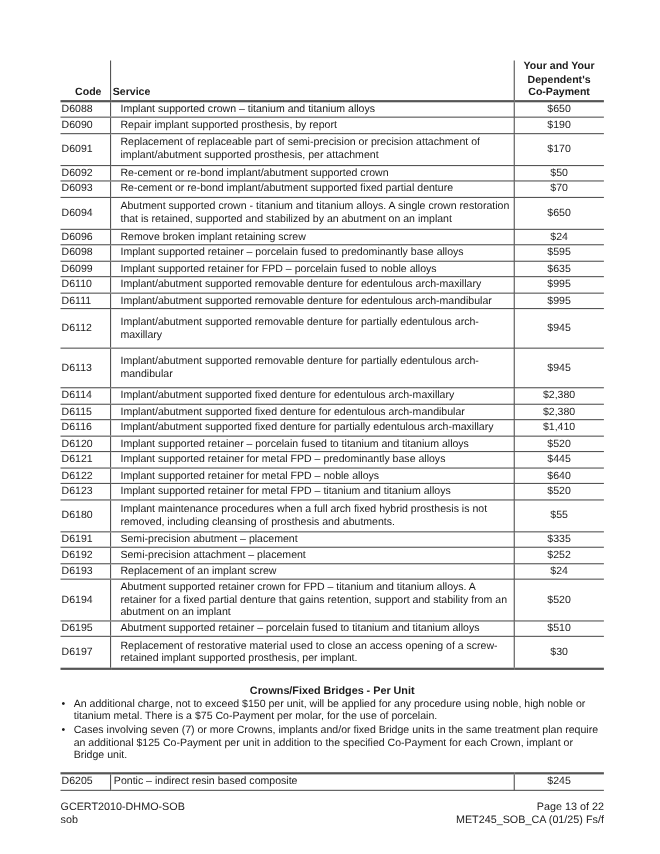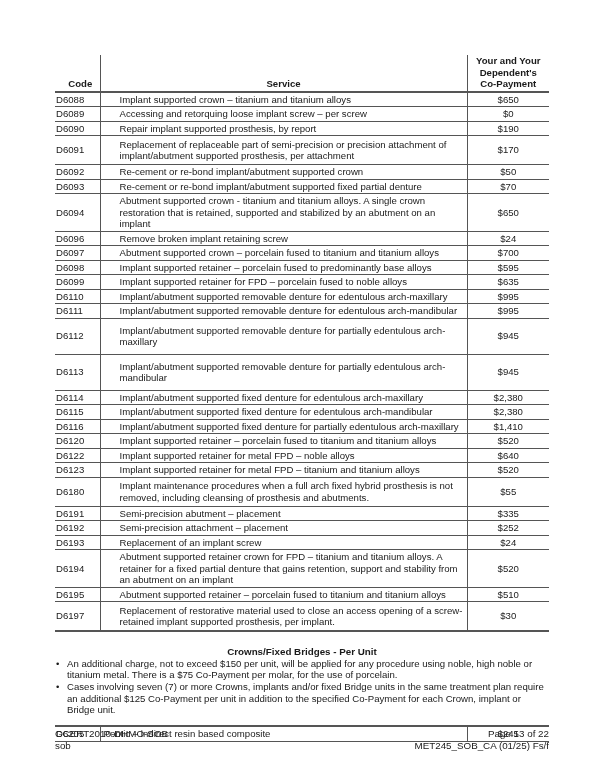--- a/index.html
+++ b/index.html
@@ -20,7 +20,7 @@
     padding: 0 2px 1px 2px; border-bottom: 2px solid #555;
   }
   table.sob th.h-code { text-align: center; padding-left: 8px; }
-  table.sob th.h-svc { text-align: center; border-left: 1px solid #555; border-right: 1px solid #555; }
+  table.sob th.h-svc { text-align: left; border-left: 1px solid #555; border-right: 1px solid #555; }
   table.sob th.h-pay { text-align: center; line-height: 11.5px; padding-top: 0; margin-left: 36px; }
   table.sob td {
     padding: 1px 2px 1px 2px; vertical-align: middle;

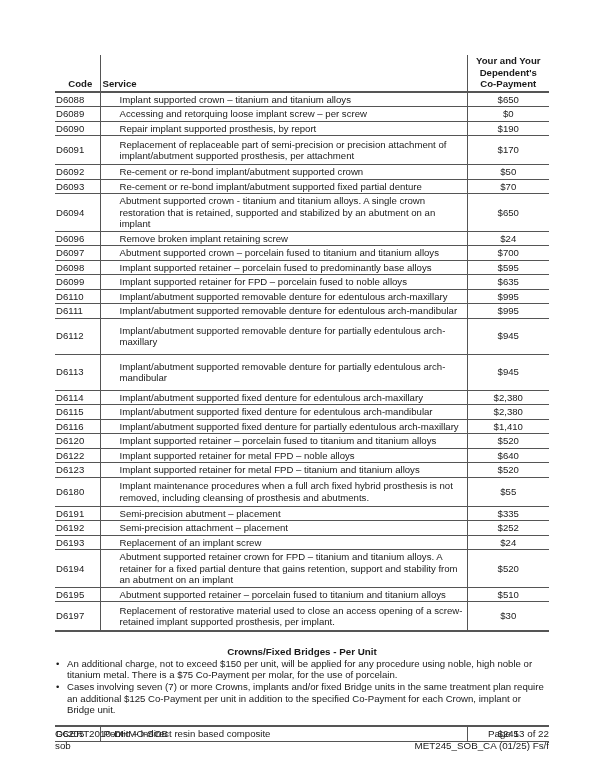--- a/index.html
+++ b/index.html
@@ -27,7 +27,7 @@
     border-bottom: 1px solid #555;
   }
   table.sob td.code { padding-left: 1px; }
-  table.sob td.svc { border-left: 1px solid #555; border-right: 1px solid #555; padding-left: 19px; }
+  table.sob td.svc { border-left: 1px solid #555; border-right: 1px solid #555; padding-left: 9px; }
   table.sob td.pay { text-align: center; }
   table.sob tr.r1 td { height: 11.5px; }
   table.sob tr.r2 td { height: 26px; }

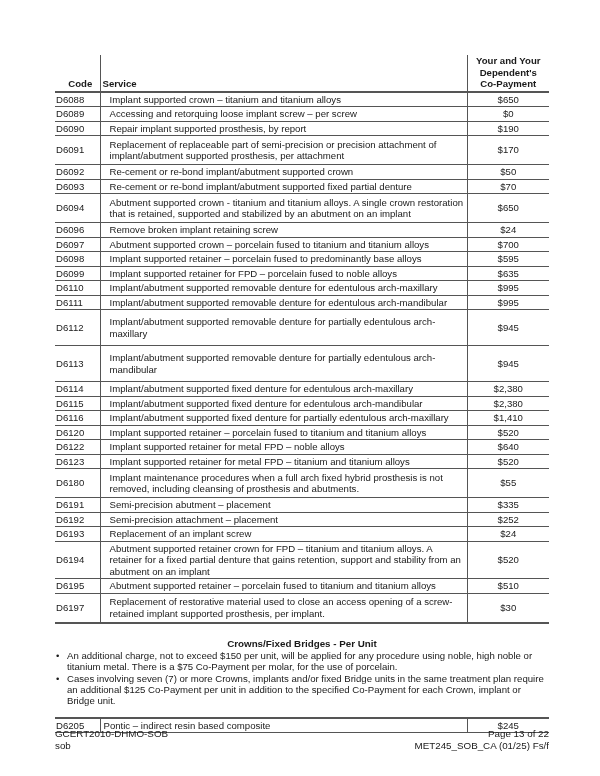--- a/index.html
+++ b/index.html
@@ -86,11 +86,6 @@
           <td class="pay">$650</td>
         </tr>
       <tr class="r1">
-          <td class="code">D6089</td>
-          <td class="svc">Accessing and retorquing loose implant screw – per screw</td>
-          <td class="pay">$0</td>
-        </tr>
-      <tr class="r1">
           <td class="code">D6090</td>
           <td class="svc">Repair implant supported prosthesis, by report</td>
           <td class="pay">$190</td>

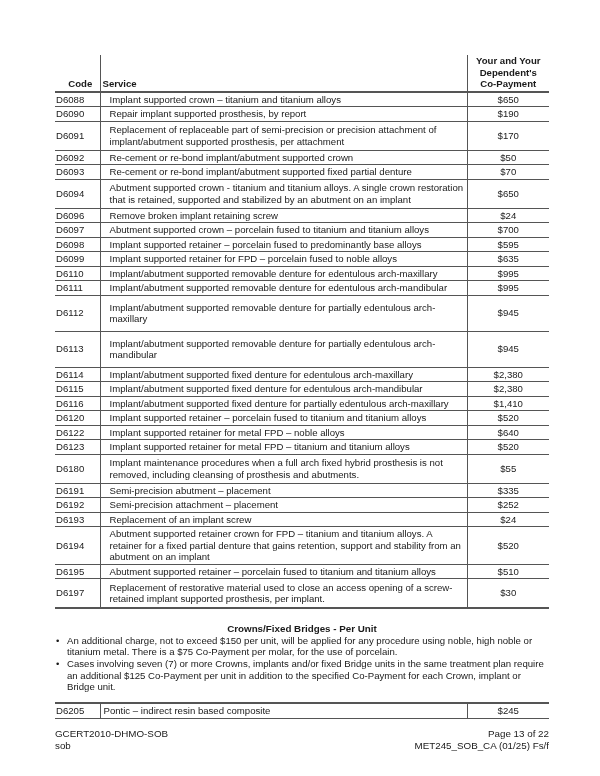--- a/index.html
+++ b/index.html
@@ -116,11 +116,6 @@
           <td class="pay">$24</td>
         </tr>
       <tr class="r1">
-          <td class="code">D6097</td>
-          <td class="svc">Abutment supported crown – porcelain fused to titanium and titanium alloys</td>
-          <td class="pay">$700</td>
-        </tr>
-      <tr class="r1">
           <td class="code">D6098</td>
           <td class="svc">Implant supported retainer – porcelain fused to predominantly base alloys</td>
           <td class="pay">$595</td>

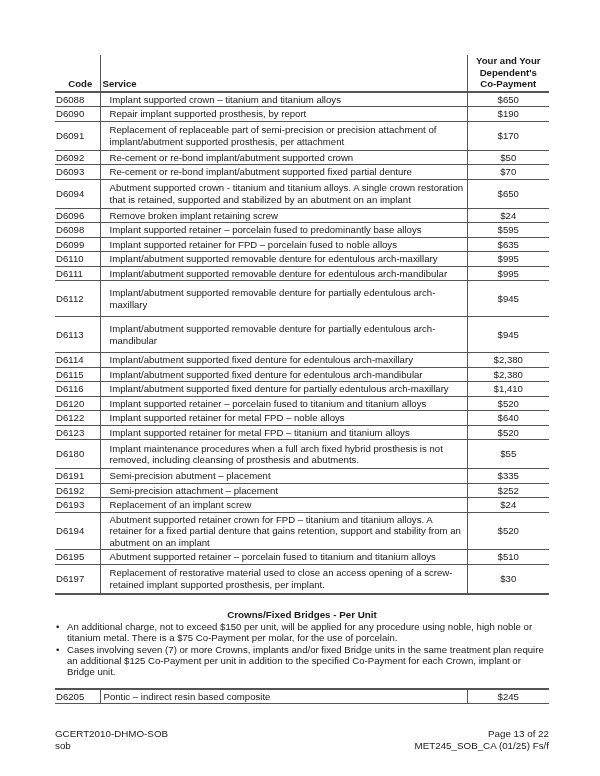--- a/index.html
+++ b/index.html
@@ -166,6 +166,11 @@
           <td class="pay">$520</td>
         </tr>
       <tr class="r1">
+          <td class="code">D6121</td>
+          <td class="svc">Implant supported retainer for metal FPD – predominantly base alloys</td>
+          <td class="pay">$445</td>
+        </tr>
+      <tr class="r1">
           <td class="code">D6122</td>
           <td class="svc">Implant supported retainer for metal FPD – noble alloys</td>
           <td class="pay">$640</td>

